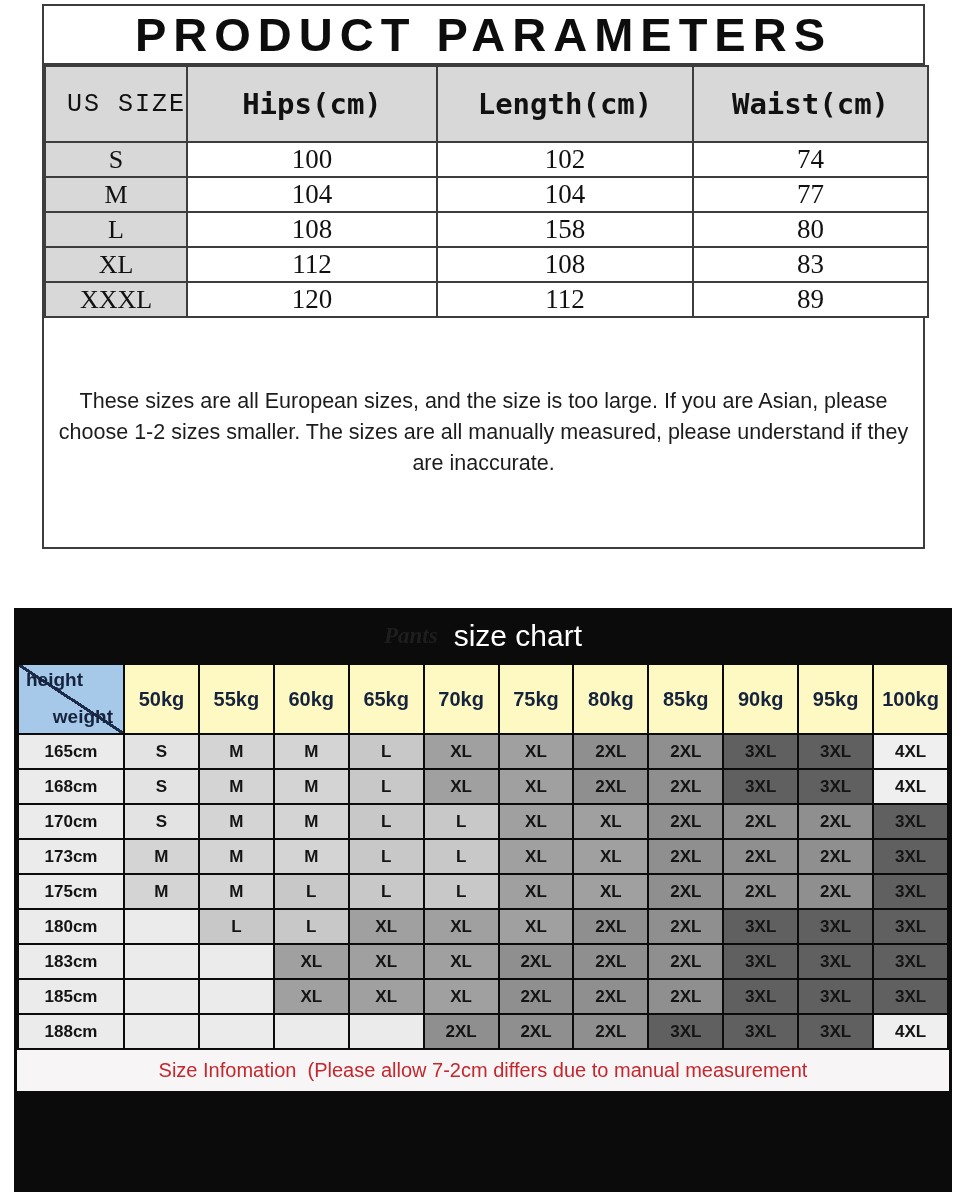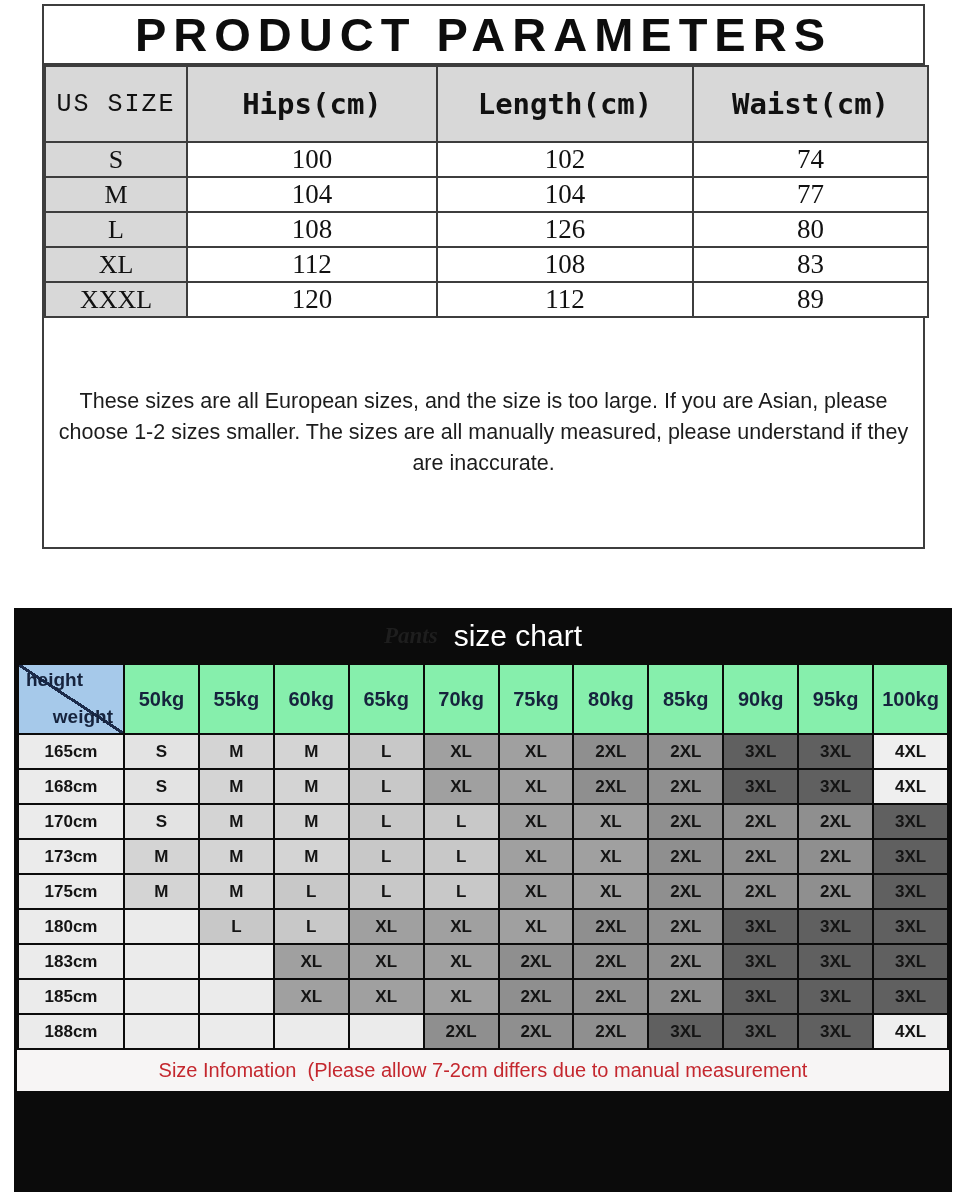--- a/index.html
+++ b/index.html
@@ -31,7 +31,7 @@
   }
   .params thead th.size-col{
     font-family:"Liberation Mono",monospace;font-weight:normal;
-    font-size:25px;letter-spacing:2px;
+    font-size:25px;letter-spacing:2px;text-align:right;
   }
   .params tbody th{
     background:#d8d8d8;height:33px;

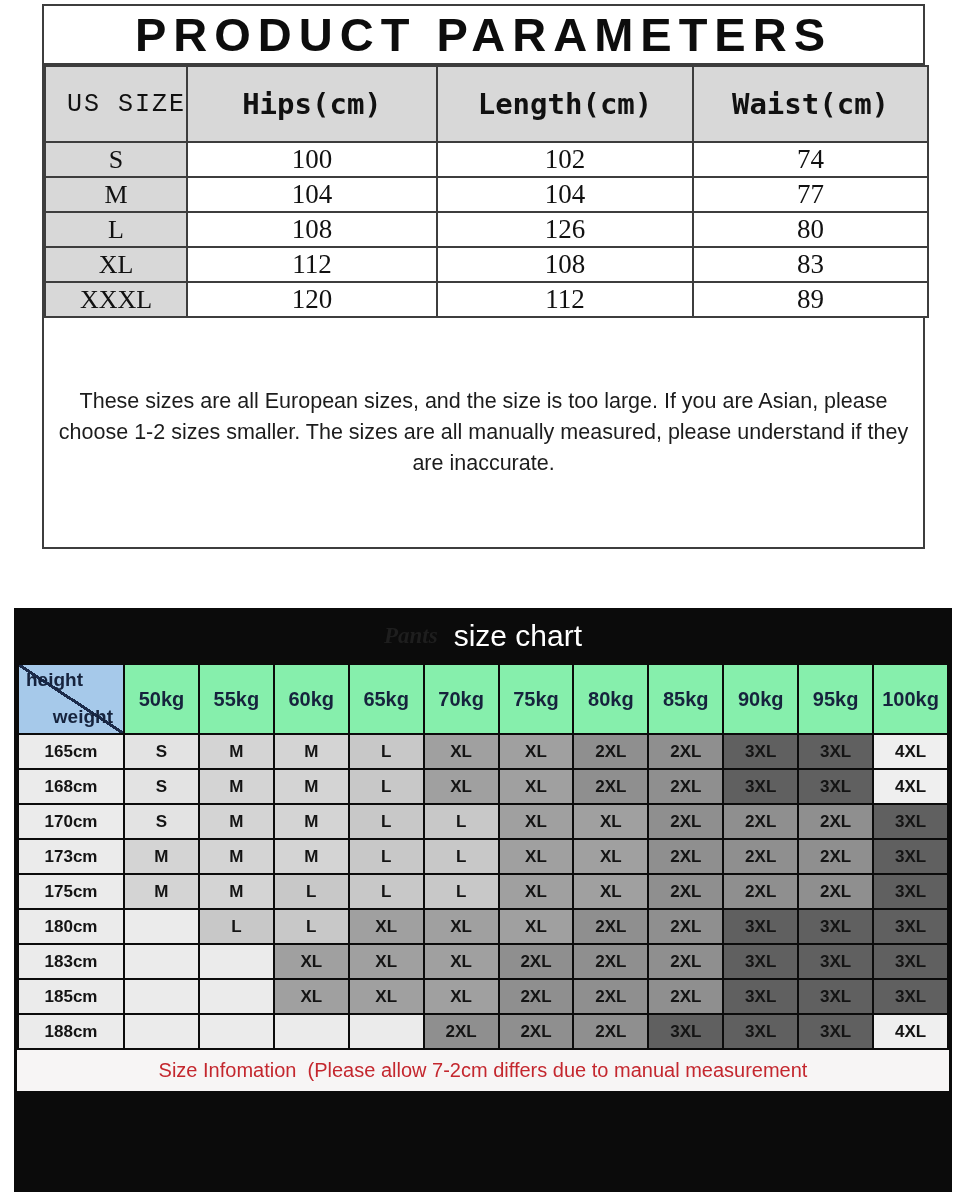--- a/index.html
+++ b/index.html
@@ -129,7 +129,7 @@
         <tr>
           <th>L</th>
           <td>108</td>
-          <td>126</td>
+          <td>158</td>
           <td>80</td>
         </tr>
         <tr>

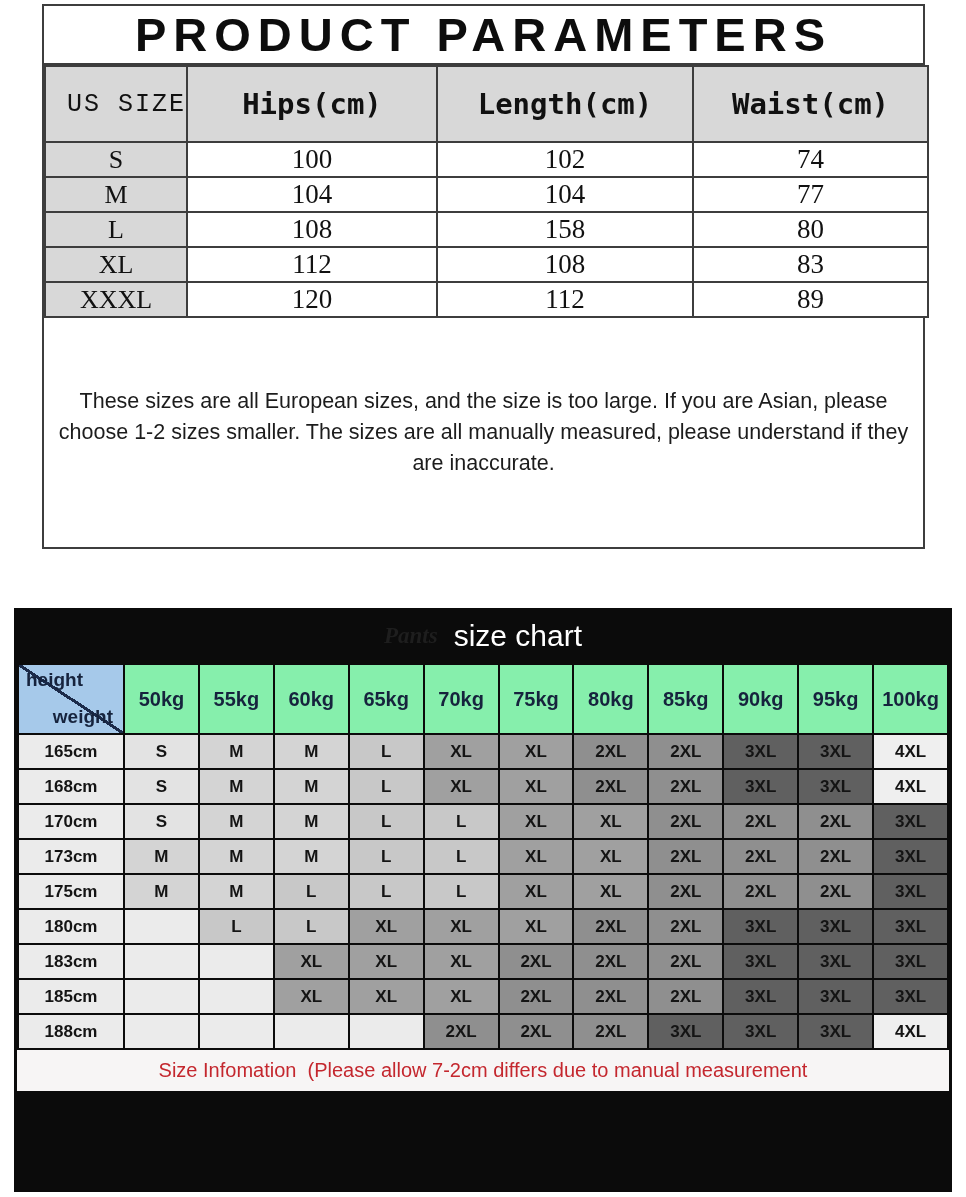--- a/index.html
+++ b/index.html
@@ -66,7 +66,7 @@
     border:2px solid #0b0b0b;text-align:center;padding:0;overflow:hidden;
   }
   .chart thead th{
-    background:#86efac;height:68px;color:#16233d;
+    background:#fef9c3;height:68px;color:#16233d;
     font-size:20px;font-weight:bold;
   }
   .chart thead th.corner{

